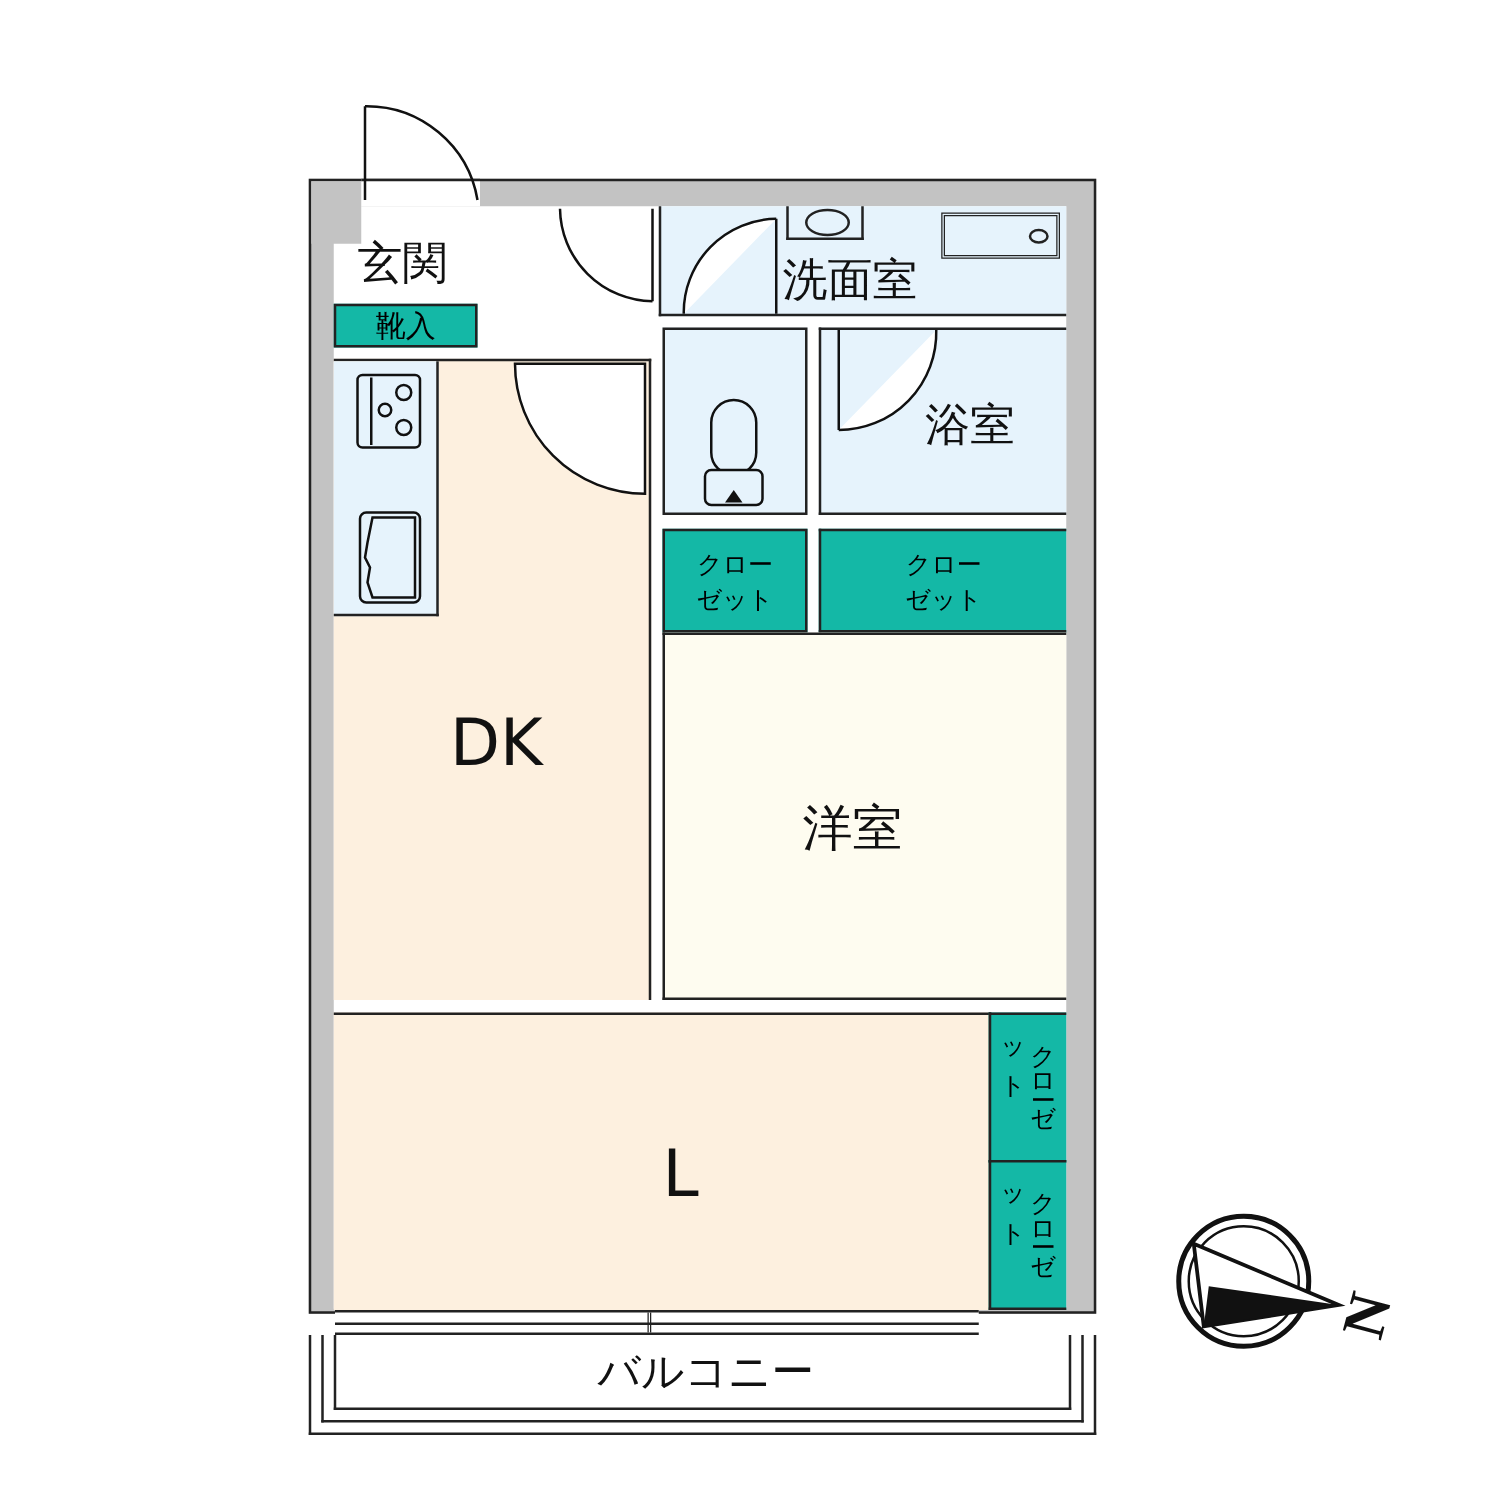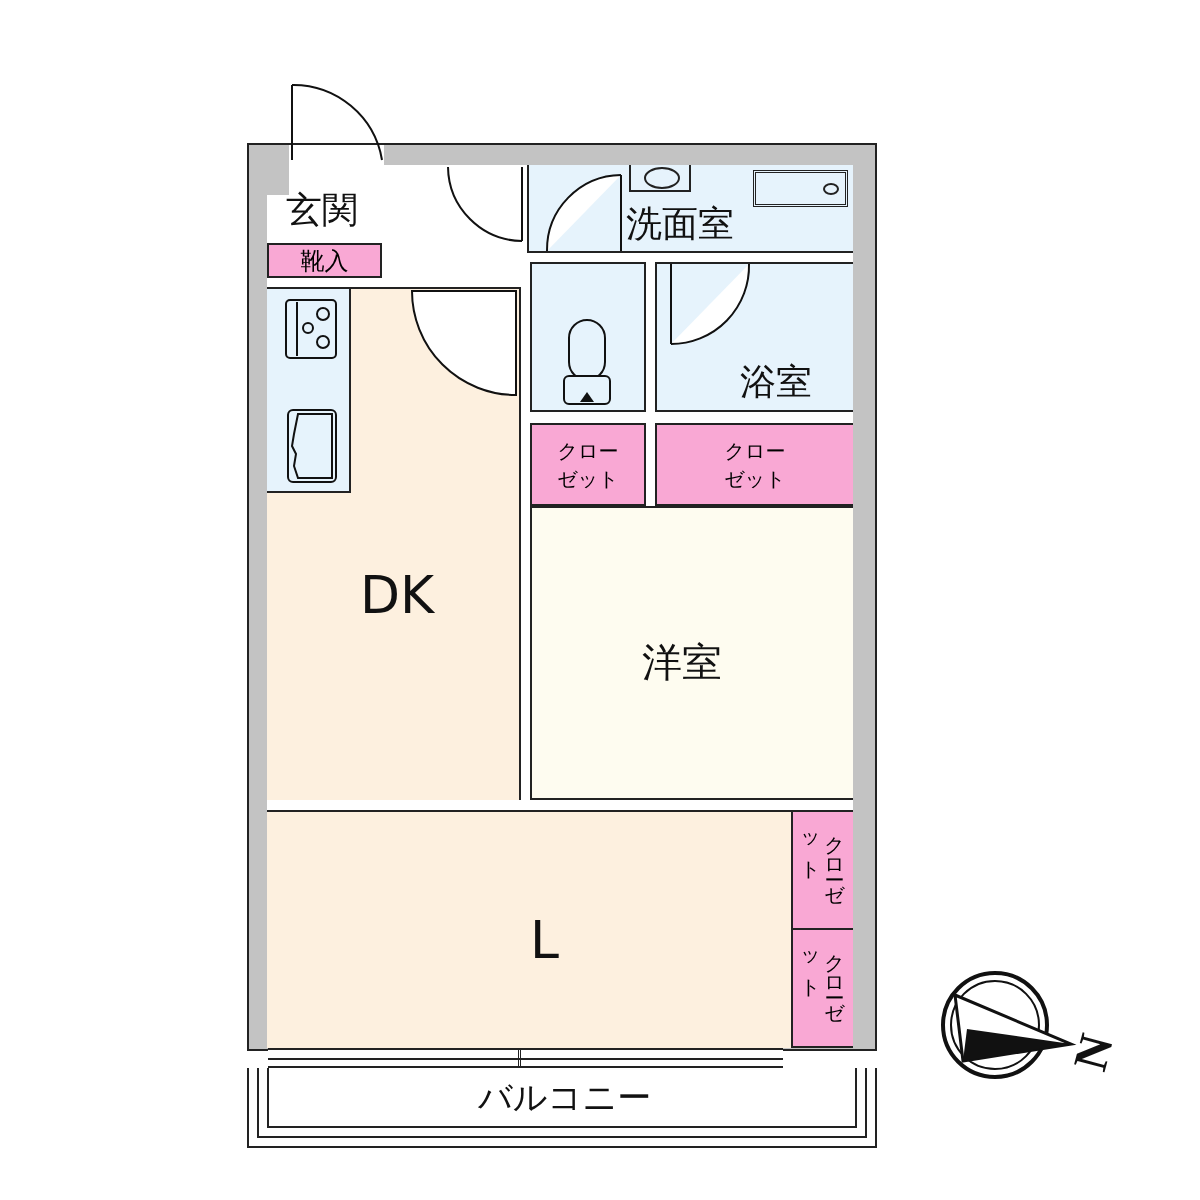--- a/index.html
+++ b/index.html
@@ -9,7 +9,7 @@
   .room{border:2px solid #222;}
   .lbl{position:absolute;color:#111;white-space:nowrap;}
   .c{display:flex;align-items:center;justify-content:center;}
-  .closet{background:#f9a8d4;border:2px solid #222;}
+  .closet{background:#14b8a6;border:2px solid #222;}
   .wet{background:#e6f3fc;}
   .dk{background:#fdf0df;}
   .yo{background:#fefcf0;}

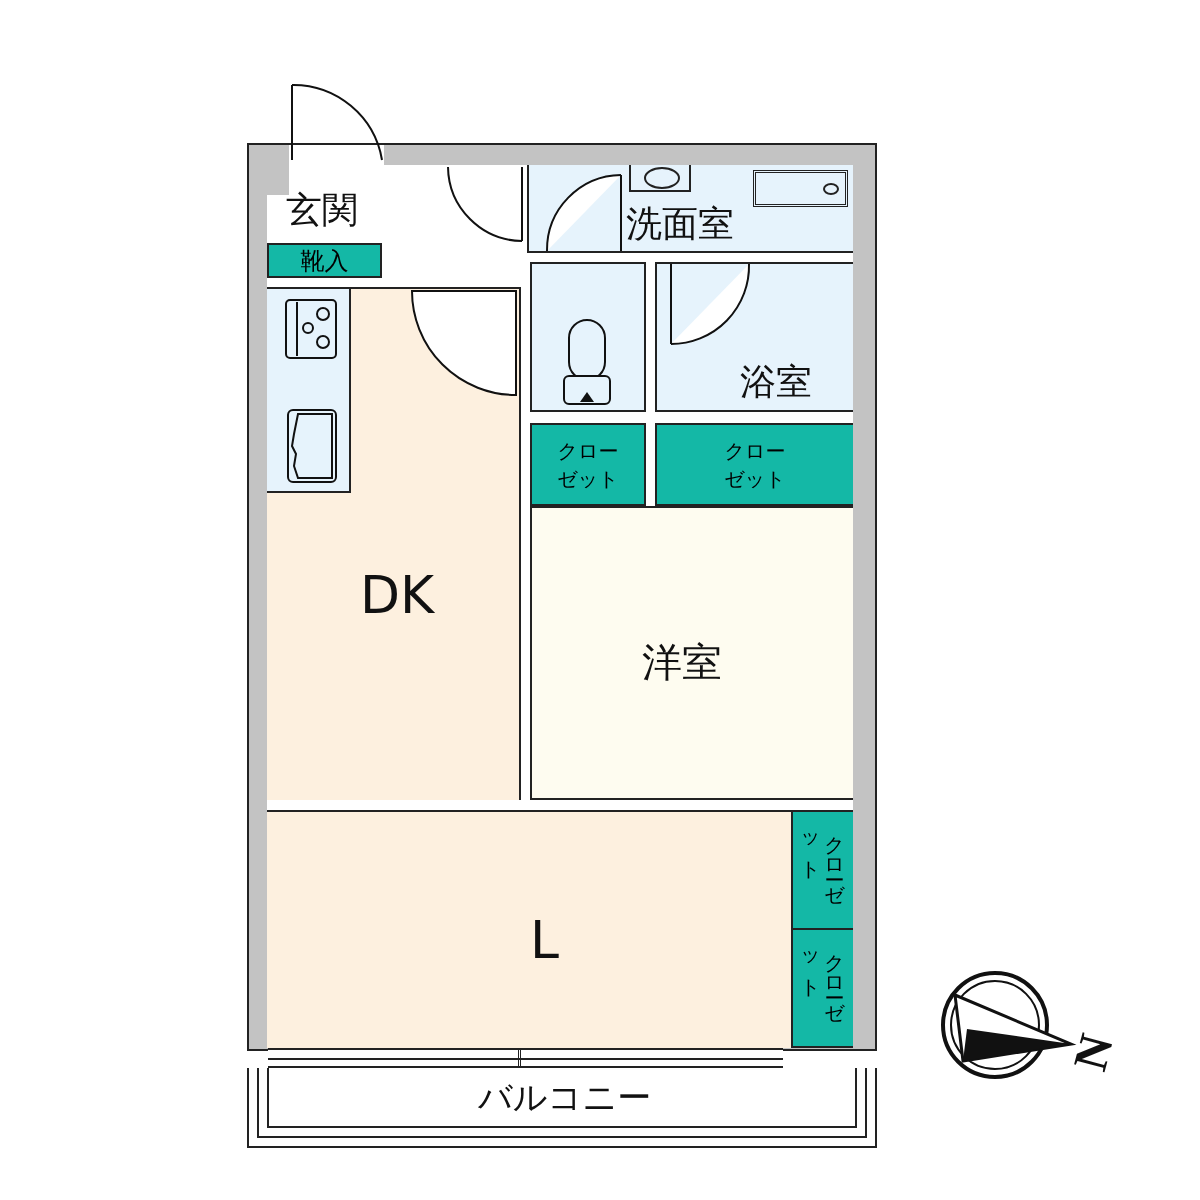--- a/index.html
+++ b/index.html
@@ -66,7 +66,7 @@
   <path d="M82 2 A78 78 0 0 1 4 82" fill="#fff" stroke="#111" stroke-width="2"></path>
   <line x1="4" y1="2" x2="4" y2="82" stroke="#111" stroke-width="2"></line>
 </svg>
-<div class="lbl" style="left:740px;top:316px;font-size:36px;margin-top:42px;">浴室</div>
+<div class="lbl" style="left:740px;top:316px;font-size:36px;">浴室</div>
 
 <div class="abs closet c" style="left:530px;top:423px;width:116px;height:83px;flex-direction:column;font-size:20px;line-height:1.4;">
   <span>クロー</span>

